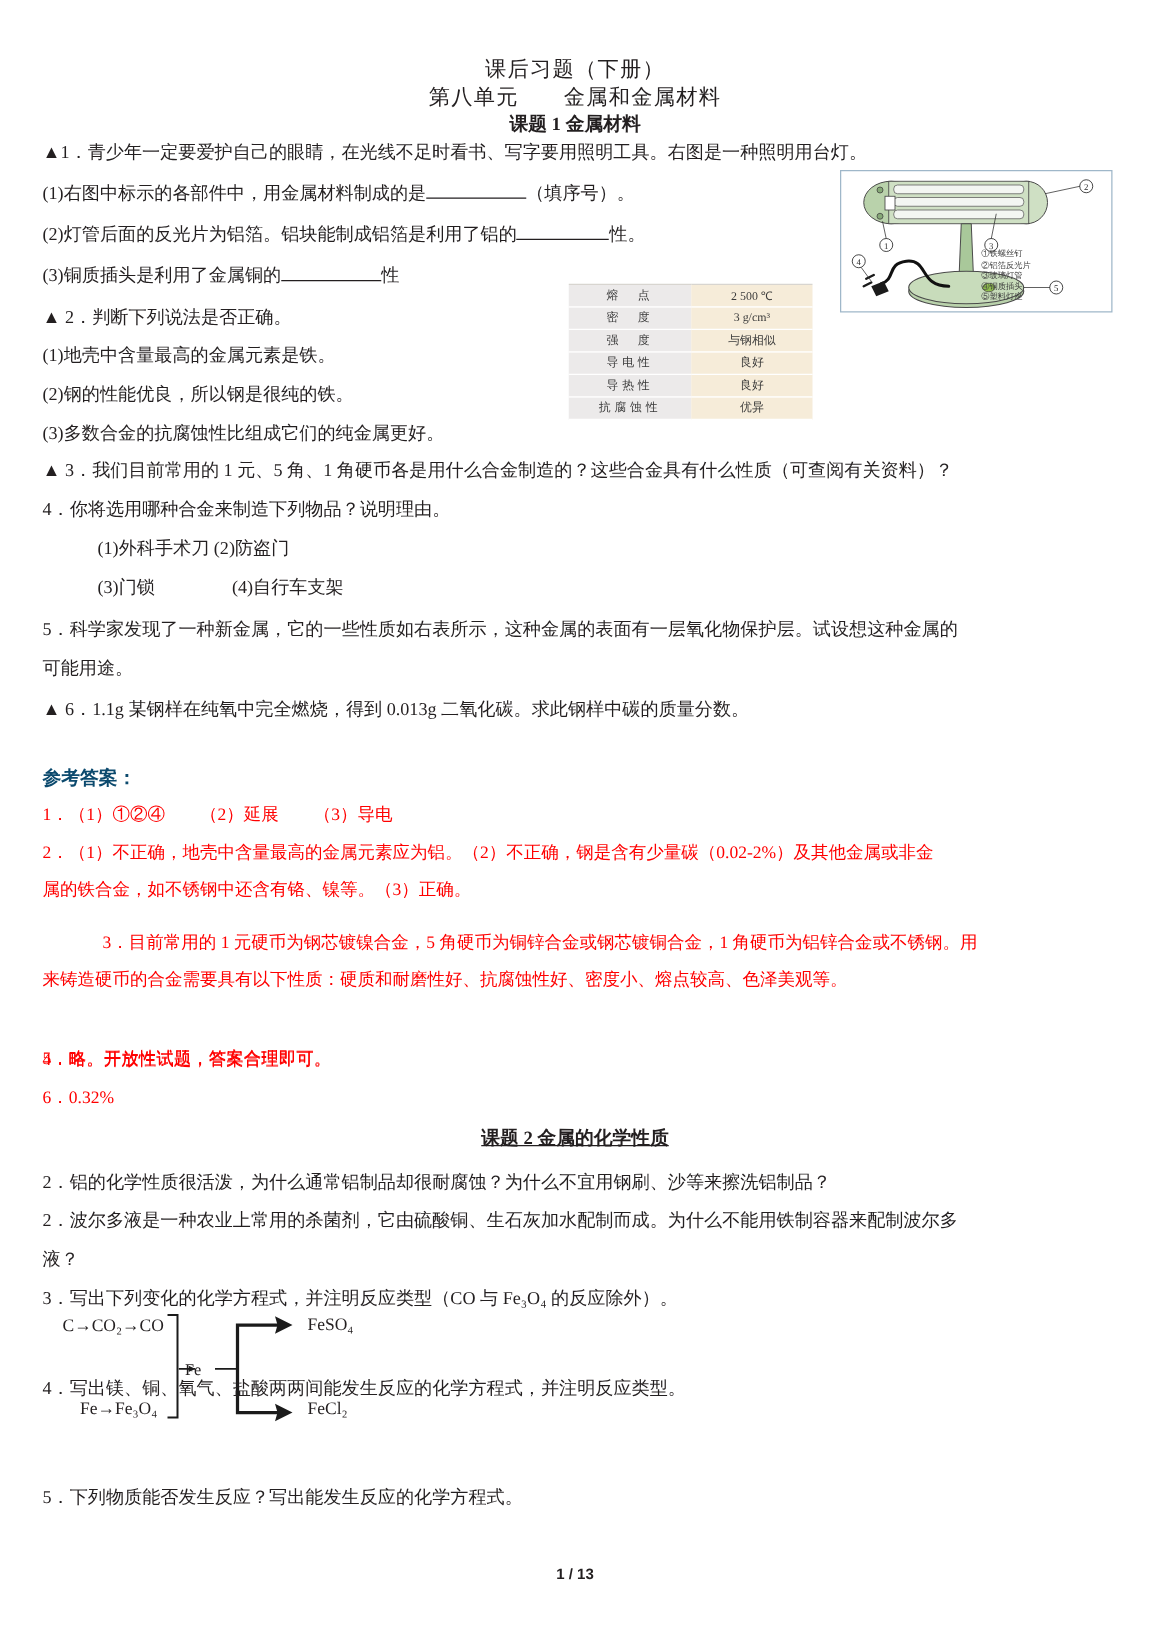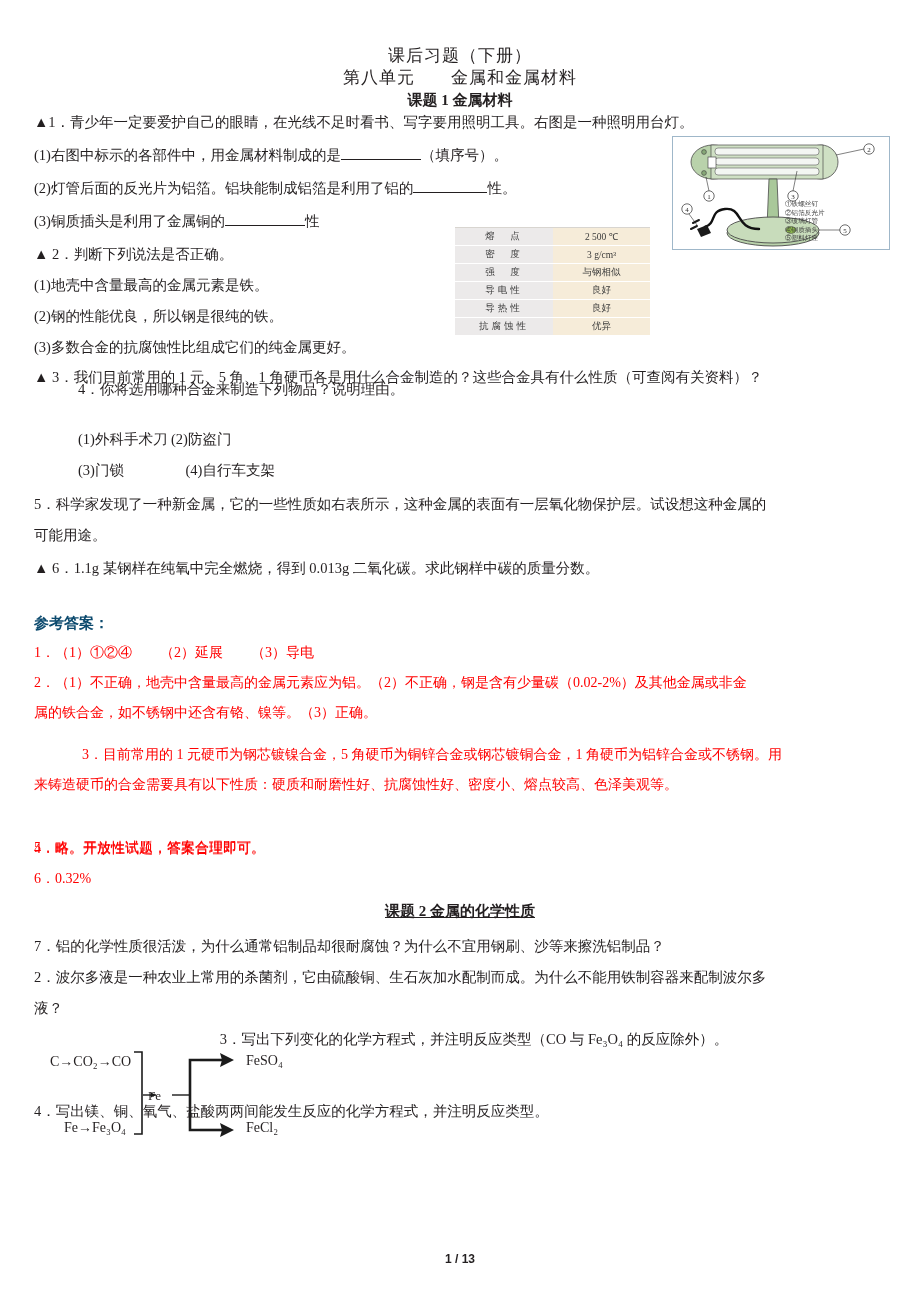--- a/index.html
+++ b/index.html
@@ -181,7 +181,7 @@
   </table>
 
   <div class="body-line" style="position:absolute;left:34px;top:362px;width:880px;">▲ 3．我们目前常用的 1 元、5 角、1 角硬币各是用什么合金制造的？这些合金具有什么性质（可查阅有关资料）？</div>
-  <div class="body-line" style="position:absolute;left:34px;top:374px;width:700px;margin-left:44px;">4．你将选用哪种合金来制造下列物品？说明理由。</div>
+  <div class="body-line" style="position:absolute;left:34px;top:393px;width:700px;">4．你将选用哪种合金来制造下列物品？说明理由。</div>
   <div class="body-line q-indent" style="position:absolute;left:34px;top:424px;width:700px;">(1)外科手术刀   (2)防盗门</div>
   <div class="body-line q-indent" style="position:absolute;left:34px;top:455px;width:700px;">(3)门锁　　　　 (4)自行车支架</div>
   <div class="body-line" style="position:absolute;left:34px;top:489px;width:875px;">5．科学家发现了一种新金属，它的一些性质如右表所示，这种金属的表面有一层氧化物保护层。试设想这种金属的</div>

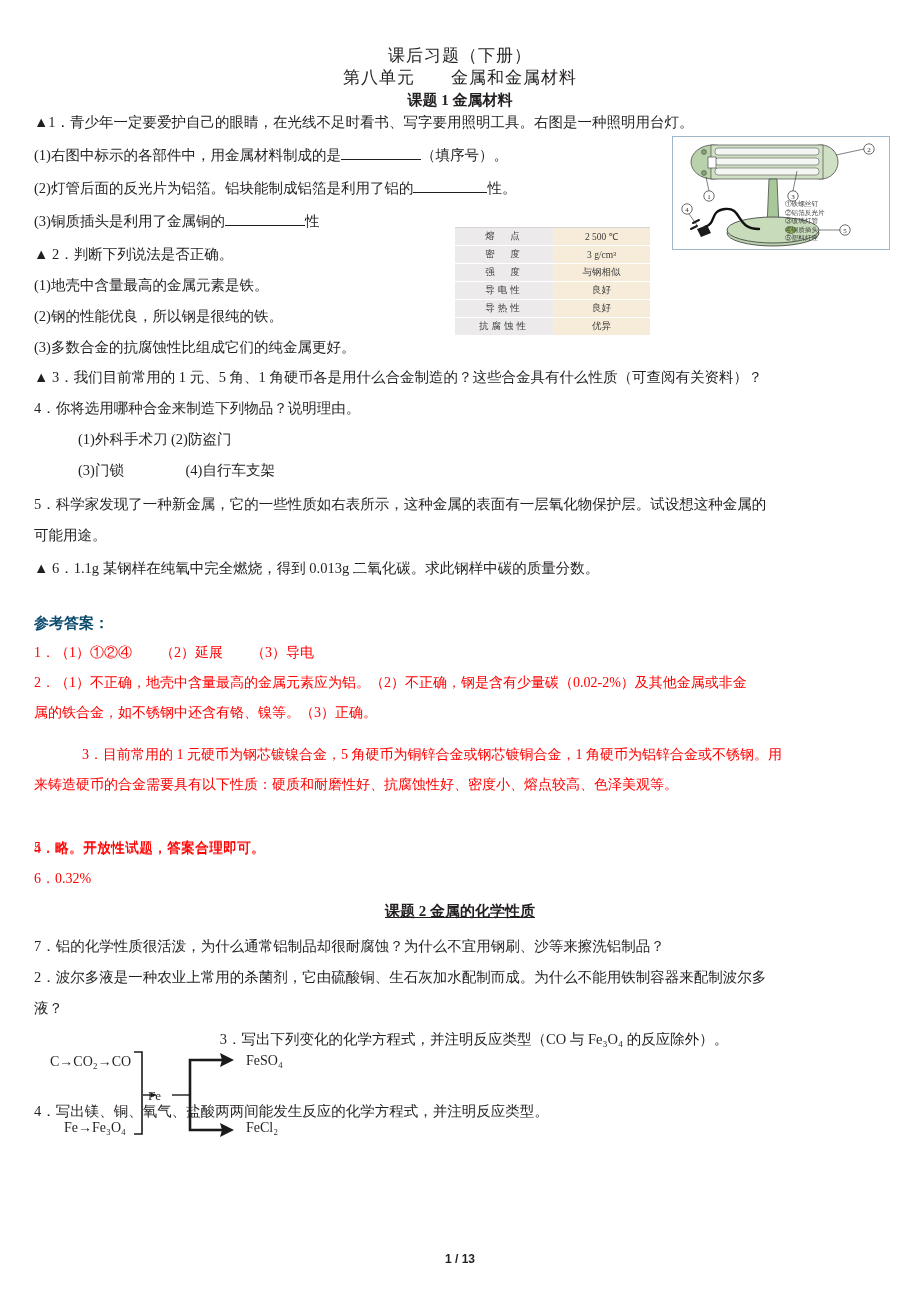--- a/index.html
+++ b/index.html
@@ -203,7 +203,7 @@
 
   <div class="center t-ct" style="position:absolute;left:0;top:900px;width:920px;text-decoration:underline;">课题 2 金属的化学性质</div>
 
-  <div class="body-line" style="position:absolute;left:34px;top:931px;width:880px;">7．铝的化学性质很活泼，为什么通常铝制品却很耐腐蚀？为什么不宜用钢刷、沙等来擦洗铝制品？</div>
+  <div class="body-line" style="position:absolute;left:34px;top:931px;width:880px;">2．铝的化学性质很活泼，为什么通常铝制品却很耐腐蚀？为什么不宜用钢刷、沙等来擦洗铝制品？</div>
   <div class="body-line" style="position:absolute;left:34px;top:962px;width:880px;">2．波尔多液是一种农业上常用的杀菌剂，它由硫酸铜、生石灰加水配制而成。为什么不能用铁制容器来配制波尔多</div>
   <div class="body-line" style="position:absolute;left:34px;top:993px;width:880px;">液？</div>
   <div class="body-line" style="position:absolute;left:34px;top:1024px;width:880px;text-align:center;">3．写出下列变化的化学方程式，并注明反应类型（CO 与 Fe₃O₄ 的反应除外）。</div>

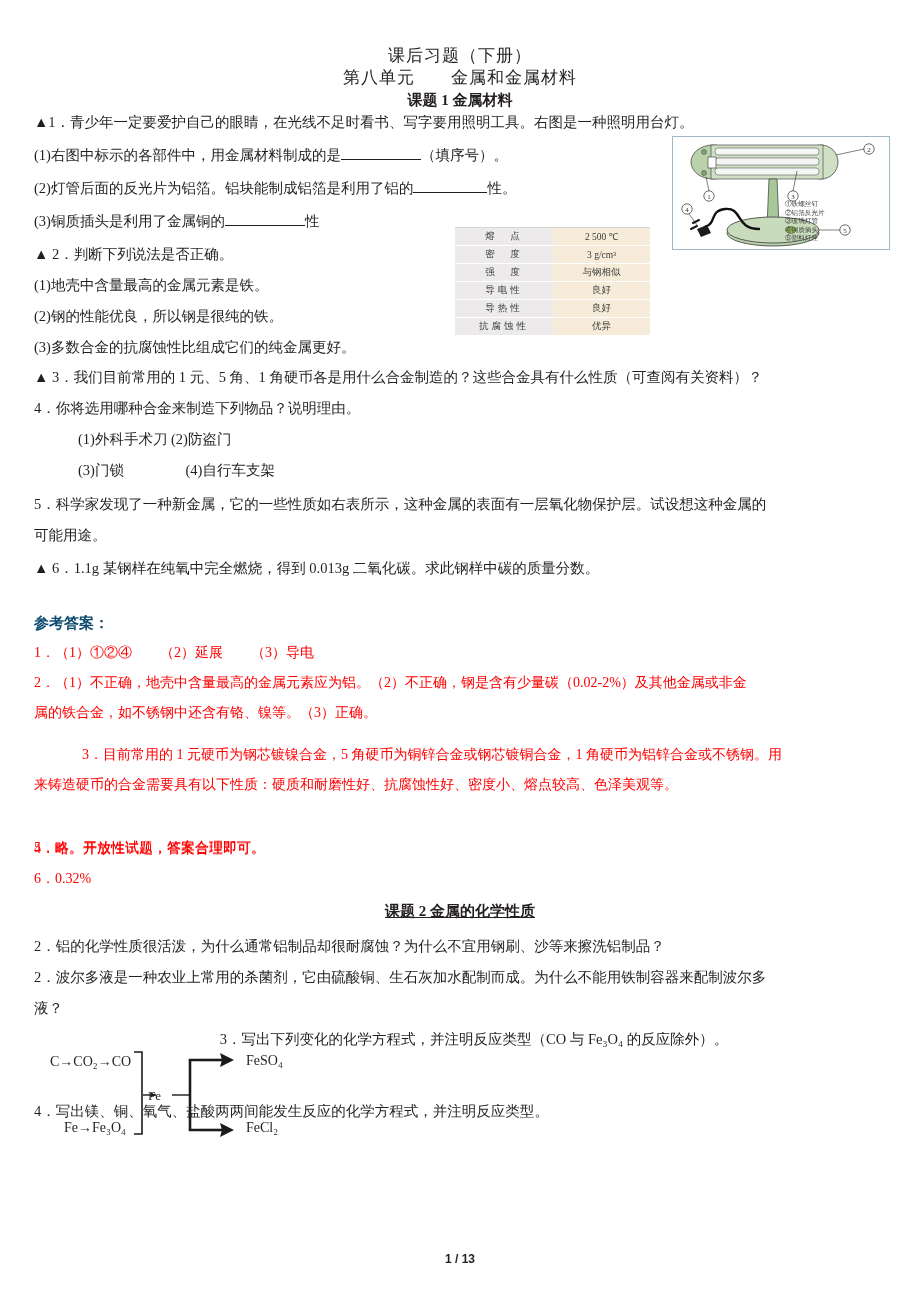--- a/index.html
+++ b/index.html
@@ -206,7 +206,7 @@
   <div class="body-line" style="position:absolute;left:34px;top:931px;width:880px;">2．铝的化学性质很活泼，为什么通常铝制品却很耐腐蚀？为什么不宜用钢刷、沙等来擦洗铝制品？</div>
   <div class="body-line" style="position:absolute;left:34px;top:962px;width:880px;">2．波尔多液是一种农业上常用的杀菌剂，它由硫酸铜、生石灰加水配制而成。为什么不能用铁制容器来配制波尔多</div>
   <div class="body-line" style="position:absolute;left:34px;top:993px;width:880px;">液？</div>
-  <div class="body-line" style="position:absolute;left:34px;top:1024px;width:880px;text-align:center;">3．写出下列变化的化学方程式，并注明反应类型（CO 与 Fe₃O₄ 的反应除外）。</div>
+  <div class="body-line" style="position:absolute;left:34px;top:1024px;width:880px;">3．写出下列变化的化学方程式，并注明反应类型（CO 与 Fe₃O₄ 的反应除外）。</div>
 
   <div class="scheme">
     <span class="lbl" style="left:0px;top:6px;">C→CO₂→CO</span>

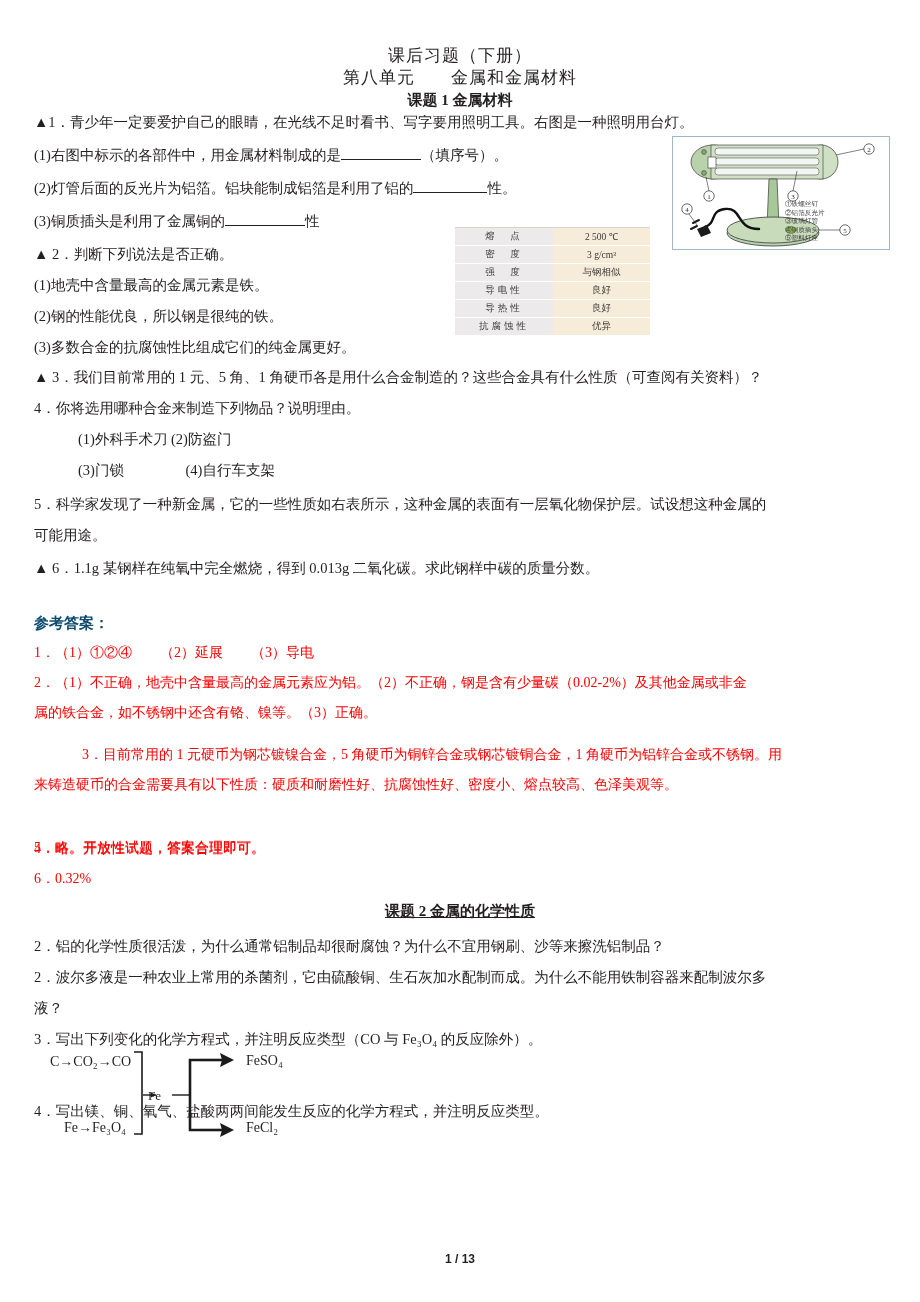--- a/index.html
+++ b/index.html
@@ -235,6 +235,7 @@
   </div>
 
   <div class="body-line" style="position:absolute;left:34px;top:1096px;width:880px;">4．写出镁、铜、氧气、盐酸两两间能发生反应的化学方程式，并注明反应类型。</div>
+  <div class="body-line" style="position:absolute;left:34px;top:1183px;width:880px;">5．下列物质能否发生反应？写出能发生反应的化学方程式。</div>
 
   <div class="footer">1 / 13</div>
 

